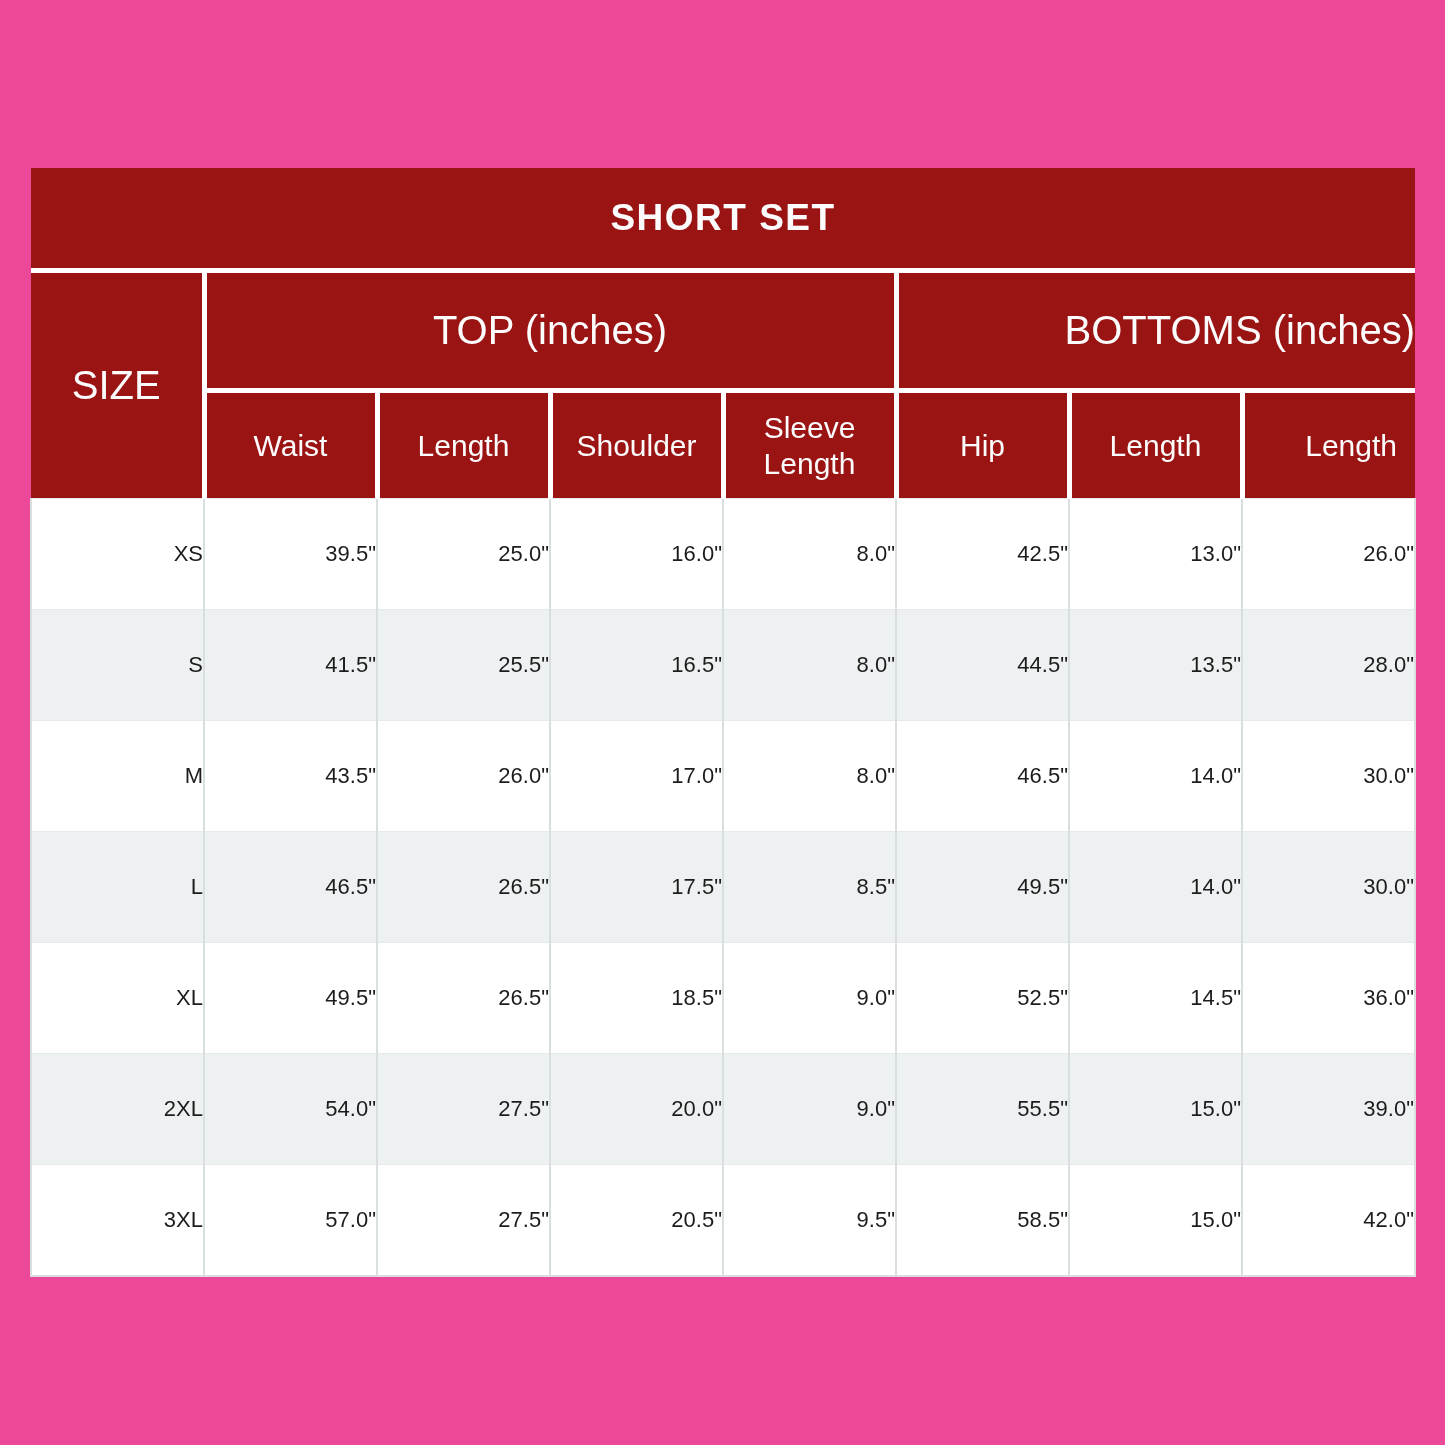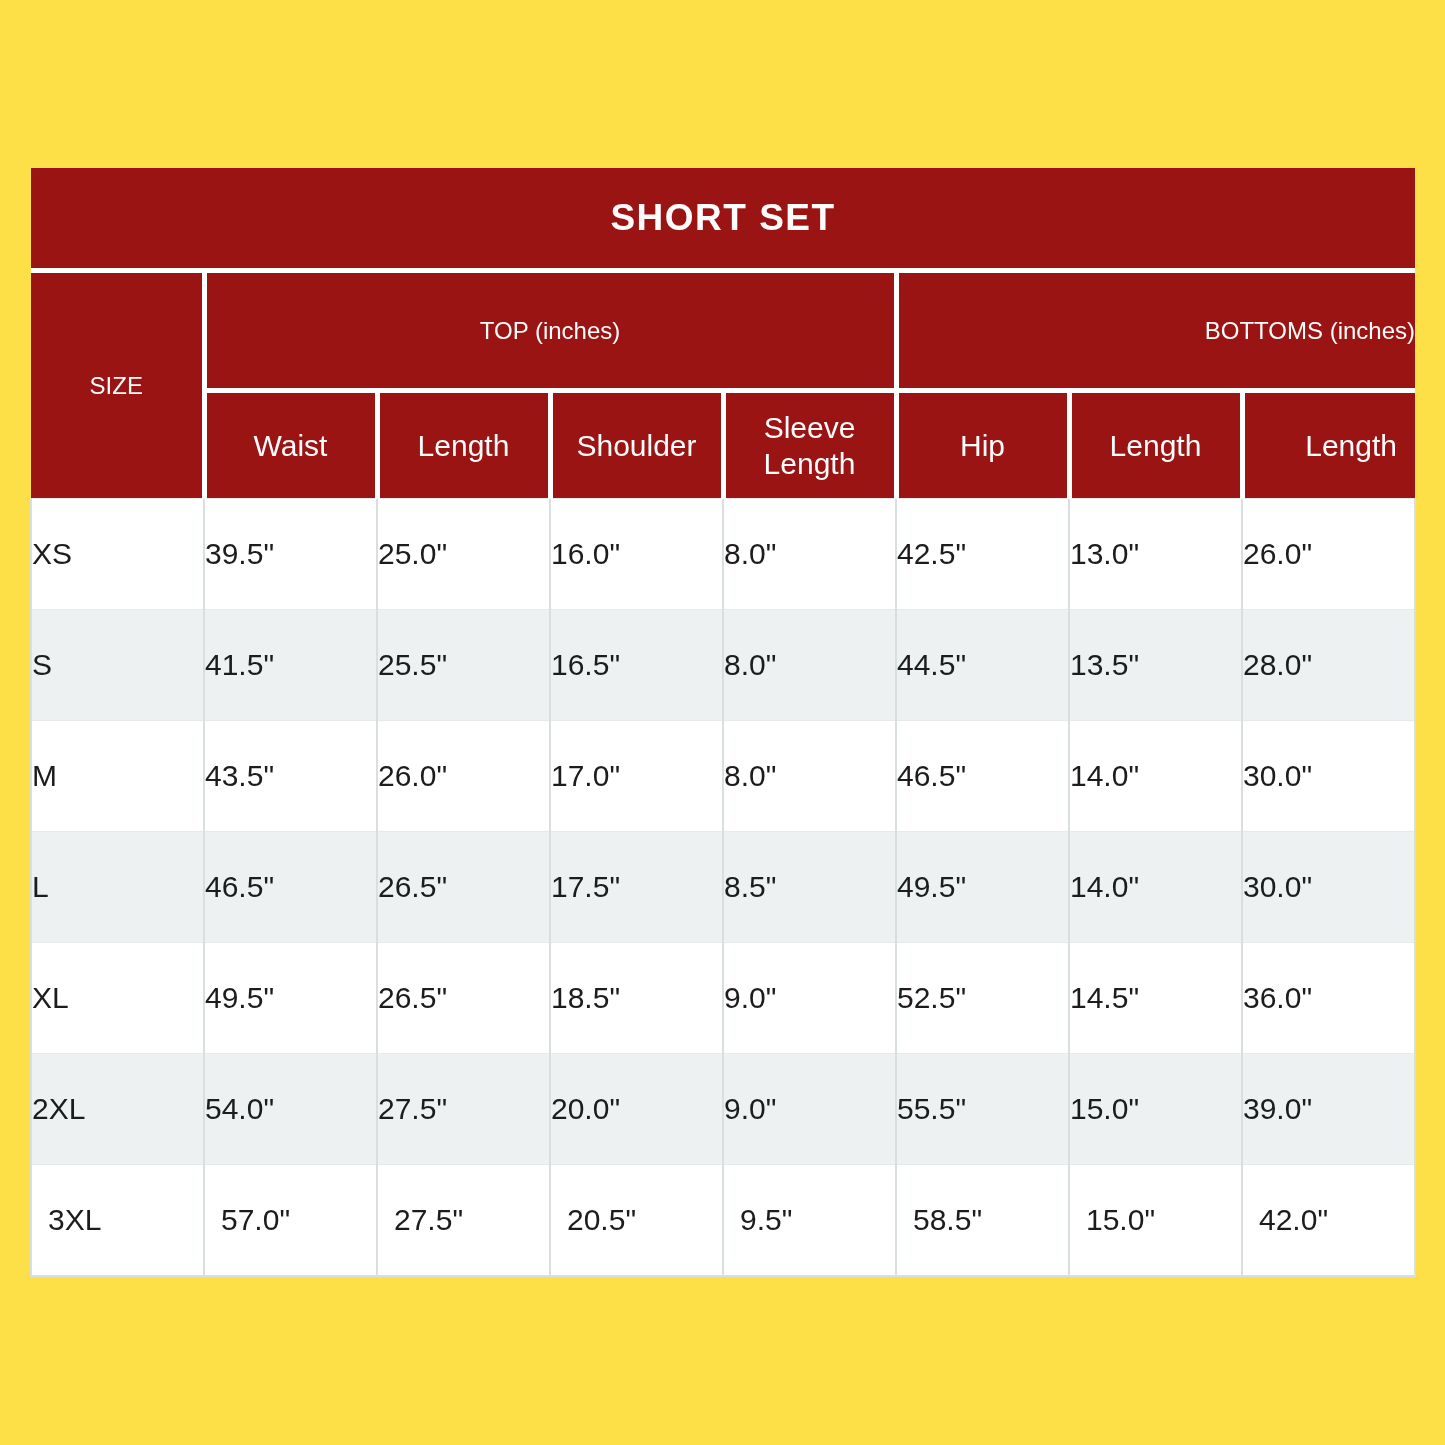--- a/index.html
+++ b/index.html
@@ -12,7 +12,7 @@
     position: relative;
     width: 1445px;
     height: 1445px;
-    background: #fde047;
+    background: #ec4899;
     overflow: hidden;
     text-decoration: underline;
   }

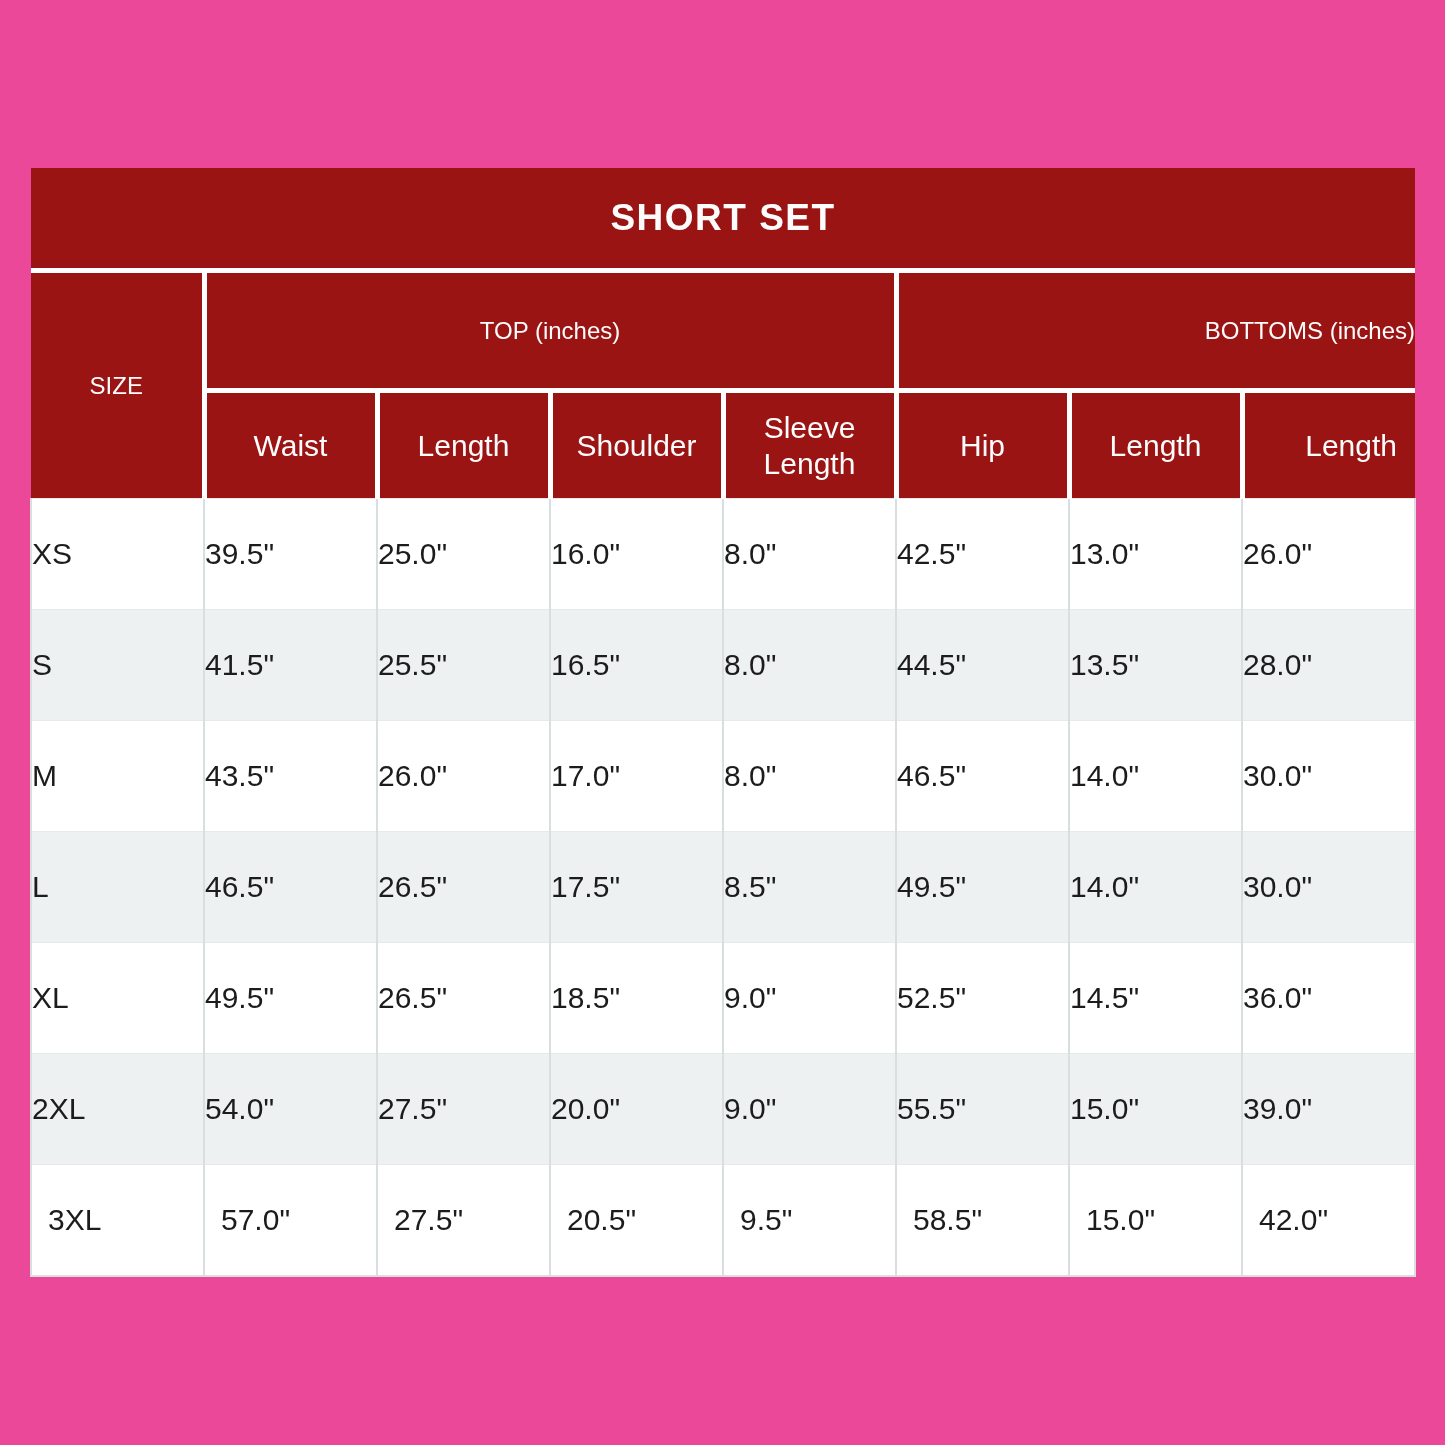--- a/index.html
+++ b/index.html
@@ -43,7 +43,7 @@
     letter-spacing: 1.5px;
     border-top: 0; border-left: 0; border-right: 0;
   }
-  tr.r-groups th { height: 115px; font-size: 24px; }
+  tr.r-groups th { height: 115px; font-size: 40px; }
   tr.r-cols th { height: 105px; font-size: 30px; border-bottom: 0; line-height: 1.2; padding: 0 18px; }
   th.size-head { font-size: 36px; border-left: 0; border-bottom: 0; }
   th.last-col { border-right: 0; text-align: right; }

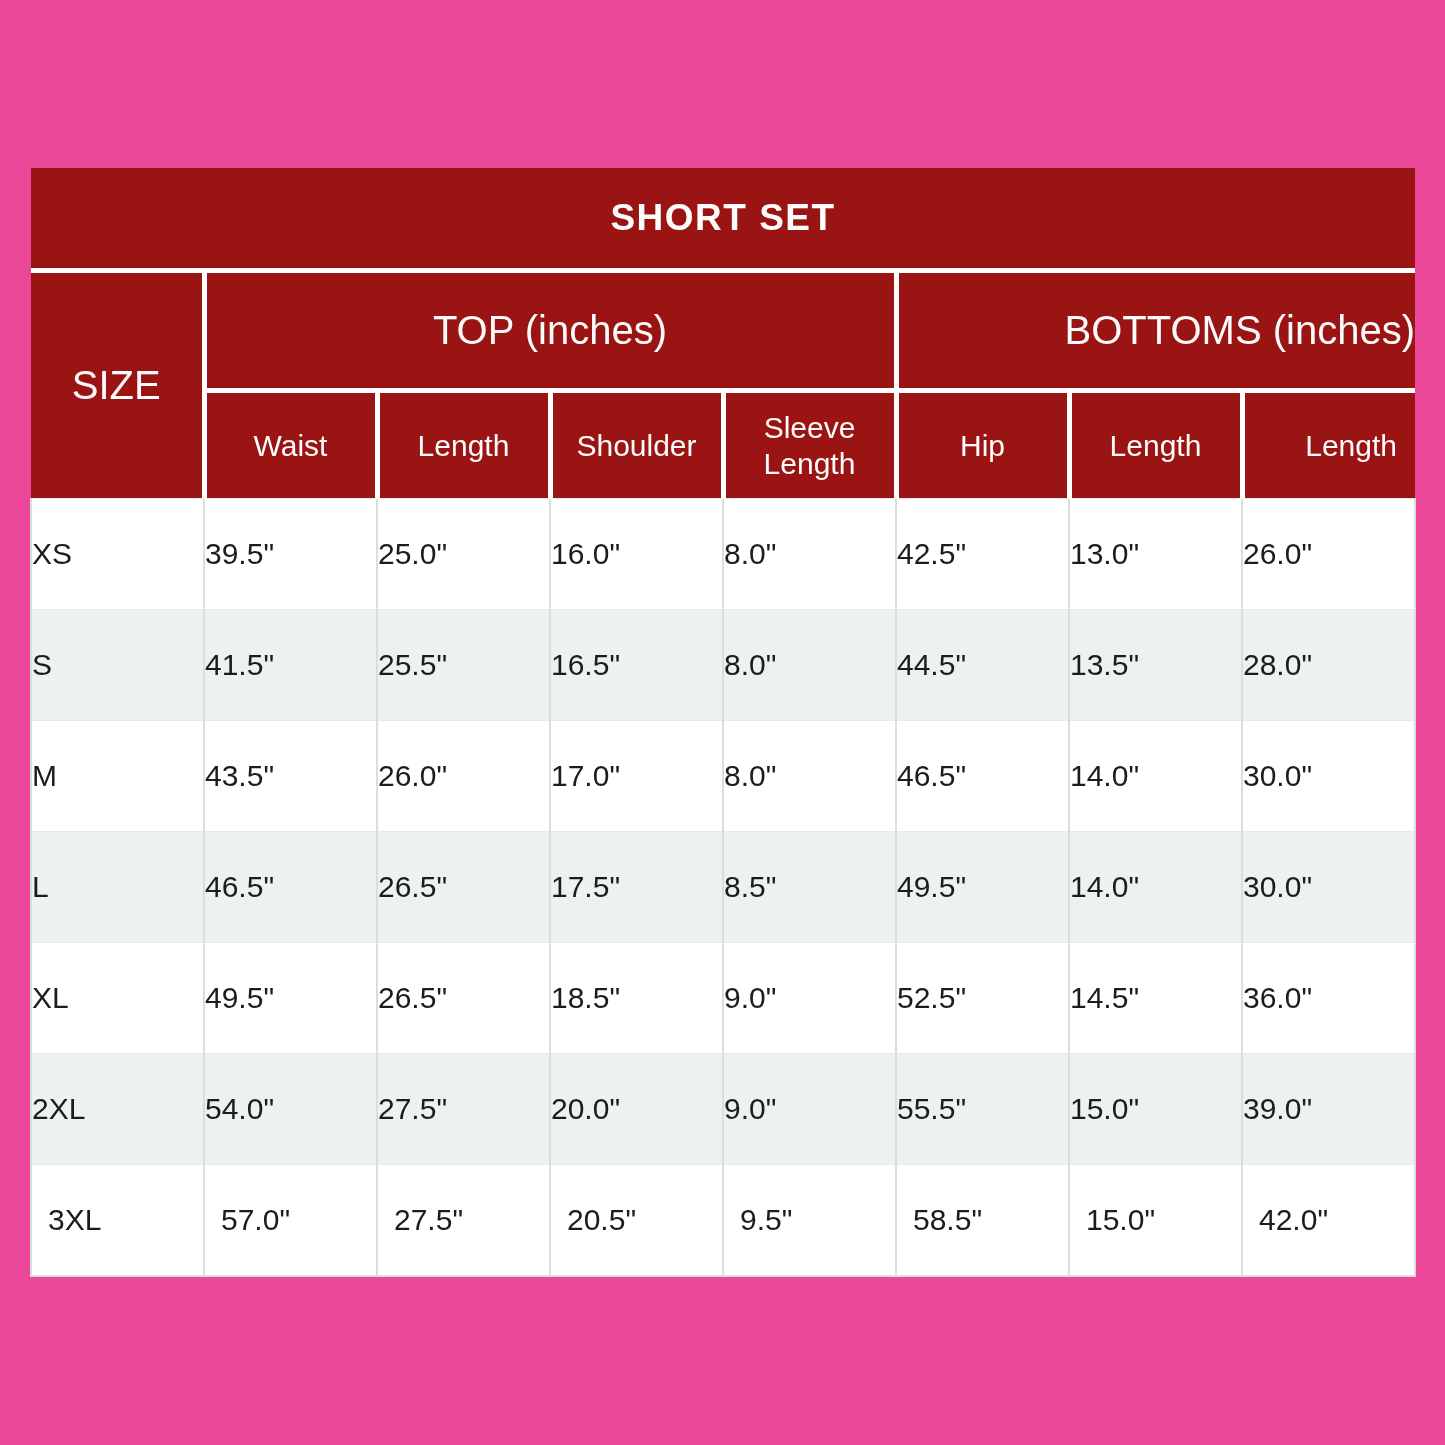--- a/index.html
+++ b/index.html
@@ -51,9 +51,9 @@
   
   td {
     height: 110px;
-    text-align: left;
+    text-align: right;
     vertical-align: middle;
-    font-size: 30px;
+    font-size: 22px;
     color: #1c1c1c;
     background: #ffffff;
     border-left: 2px solid #d9dede;

